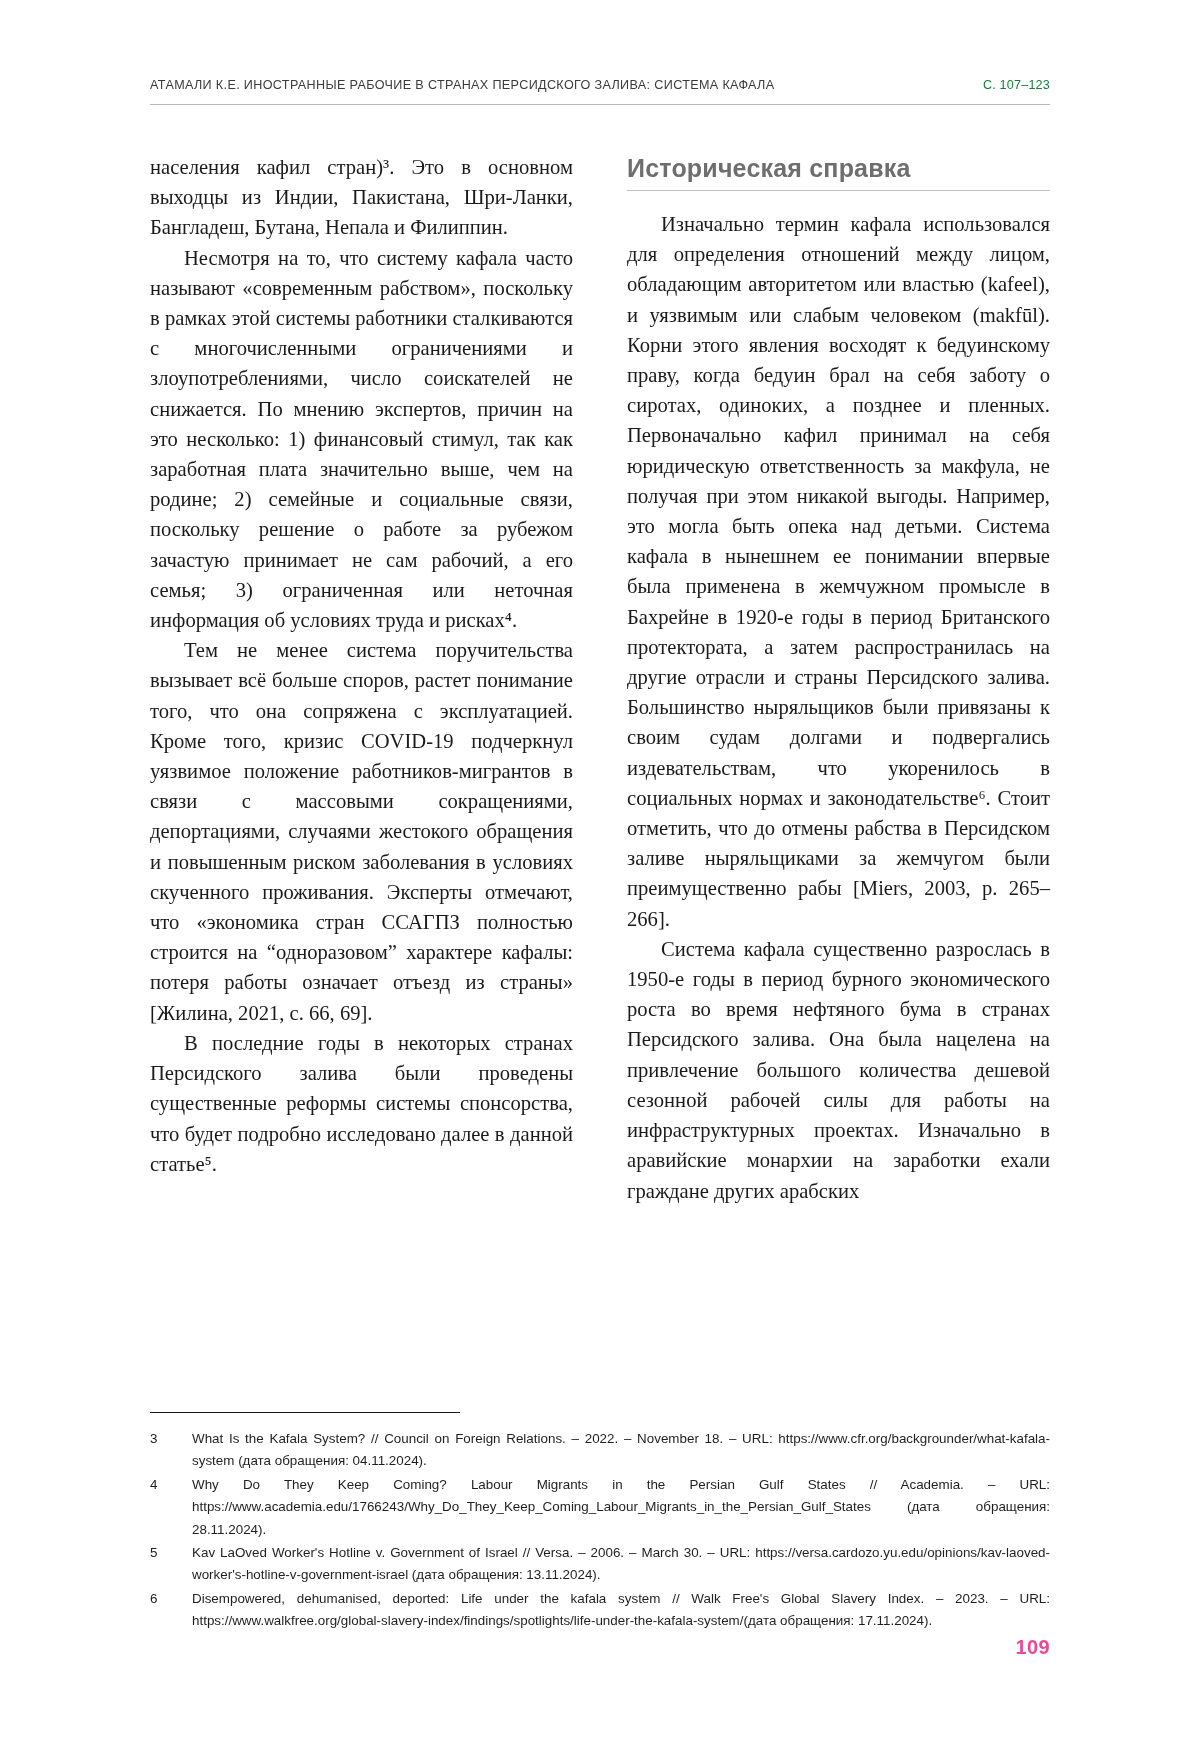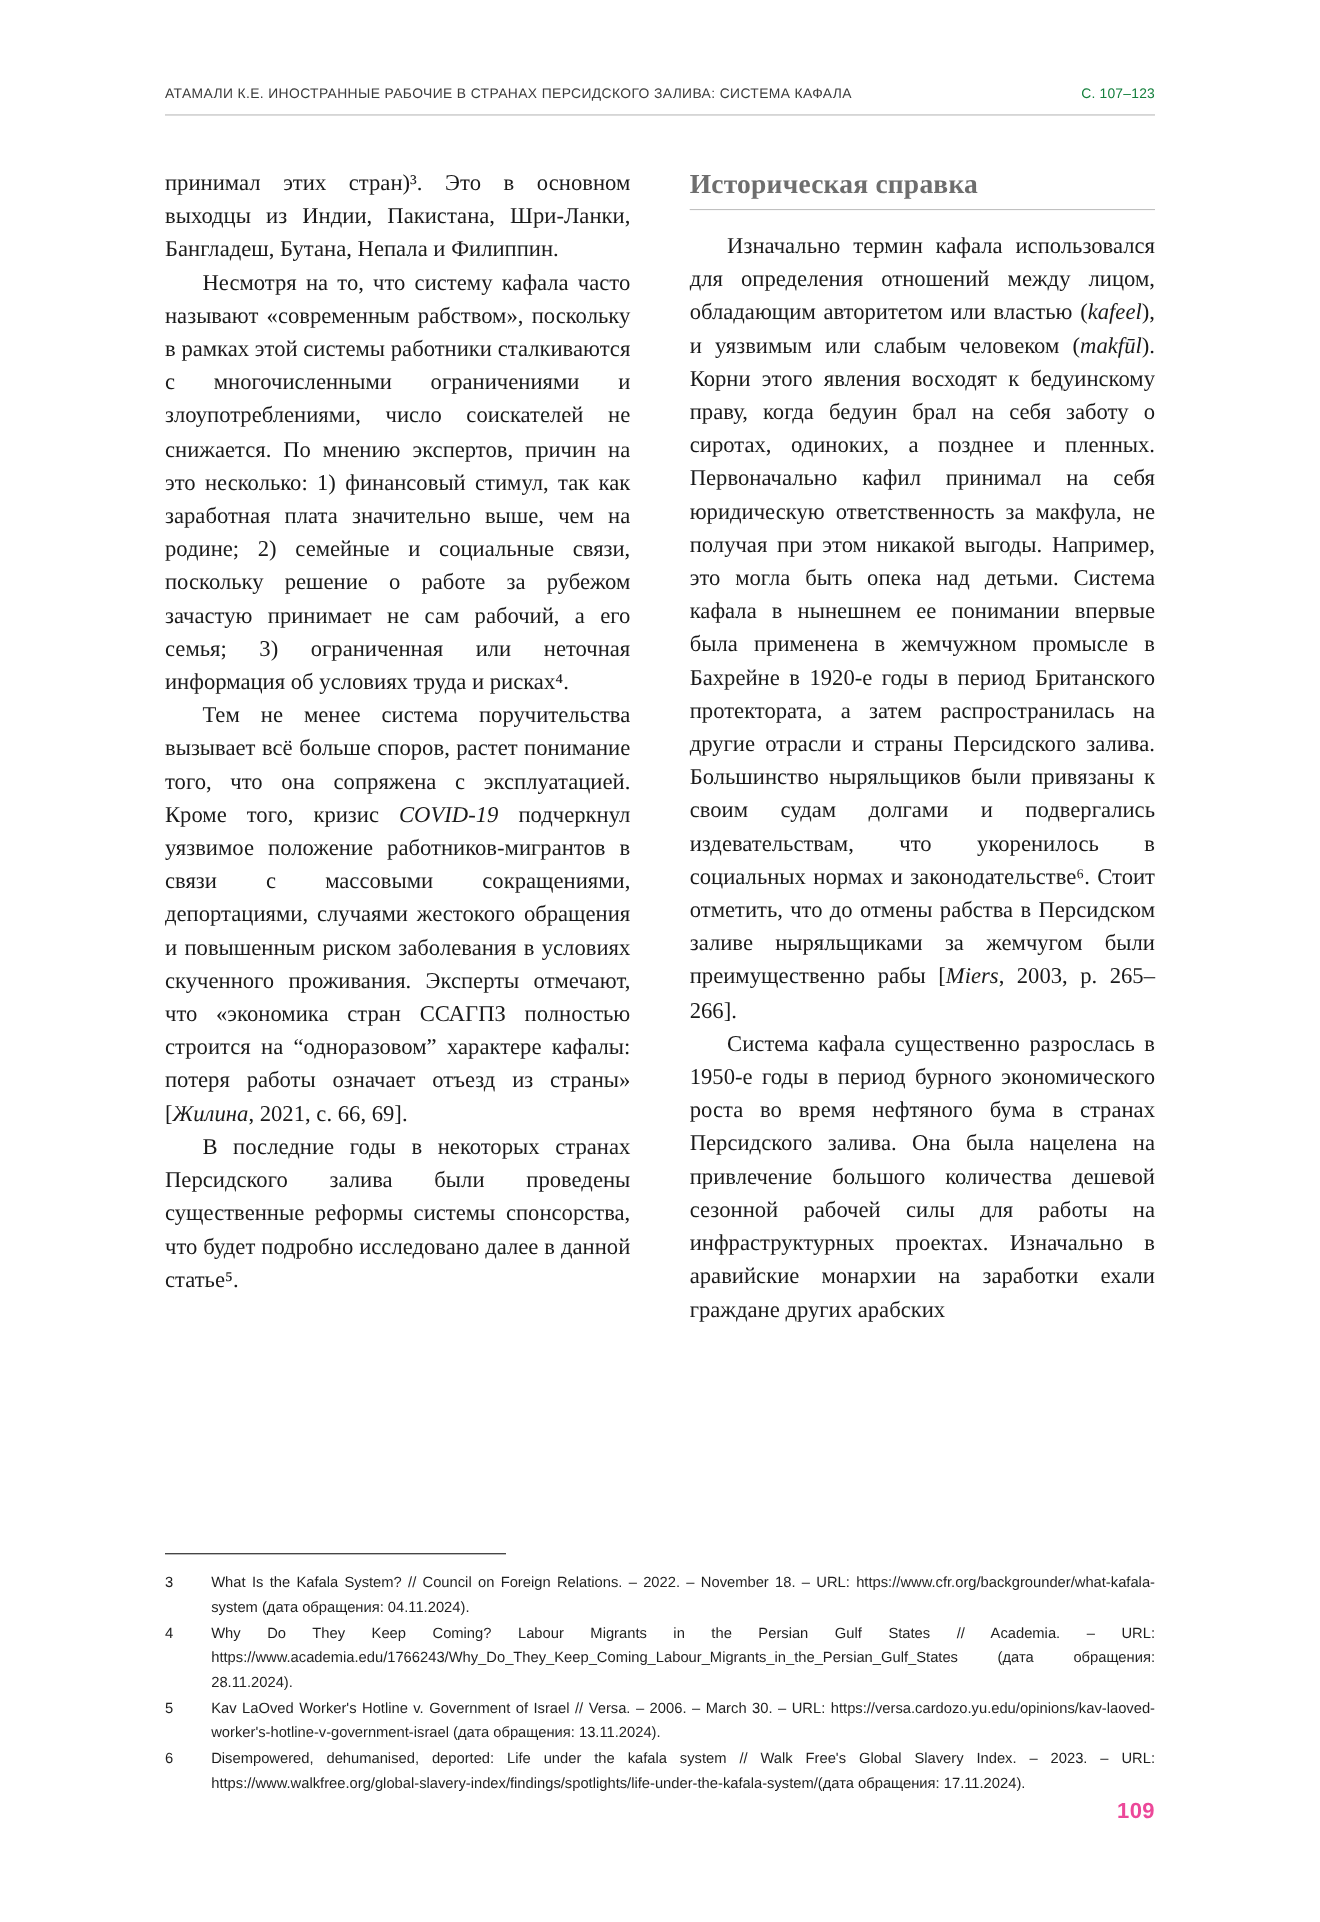--- a/index.html
+++ b/index.html
@@ -154,7 +154,7 @@
   <div class="columns">
 
     <div class="col">
-      <p class="noindent">принимал этих стран)³. Это в основном выходцы из Индии, Пакистана, Шри-Ланки, Бангладеш, Бутана, Непала и Филиппин.</p>
+      <p class="noindent">населения кафил стран)³. Это в основном выходцы из Индии, Пакистана, Шри-Ланки, Бангладеш, Бутана, Непала и Филиппин.</p>
       <p>Несмотря на то, что систему кафала часто называют «современным рабством», поскольку в рамках этой системы работники сталкиваются с многочисленными ограничениями и злоупотреблениями, число соискателей не снижается. По мнению экспертов, причин на это несколько: 1) финансовый стимул, так как заработная плата значительно выше, чем на родине; 2) семейные и социальные связи, поскольку решение о работе за рубежом зачастую принимает не сам рабочий, а его семья; 3) ограниченная или неточная информация об условиях труда и рисках⁴.</p>
       <p><span>Тем не менее система поручительства вызывает всё больше споров, растет понимание того, что она сопряжена с эксплуатацией. Кроме того, кризис </span><span class="it">COVID-19</span><span> подчеркнул уязвимое положение работников-мигрантов в связи с массовыми сокращениями, депортациями, случаями жестокого обращения и повышенным риском заболевания в условиях скученного проживания. Эксперты отмечают, что «экономика стран ССАГПЗ полностью строится на “одноразовом” характере кафалы: потеря работы означает отъезд из страны» [</span><span class="it">Жилина</span><span>, 2021, с. 66, 69].</span></p>
       <p>В последние годы в некоторых странах Персидского залива были проведены существенные реформы системы спонсорства, что будет подробно исследовано далее в данной статье⁵.</p>

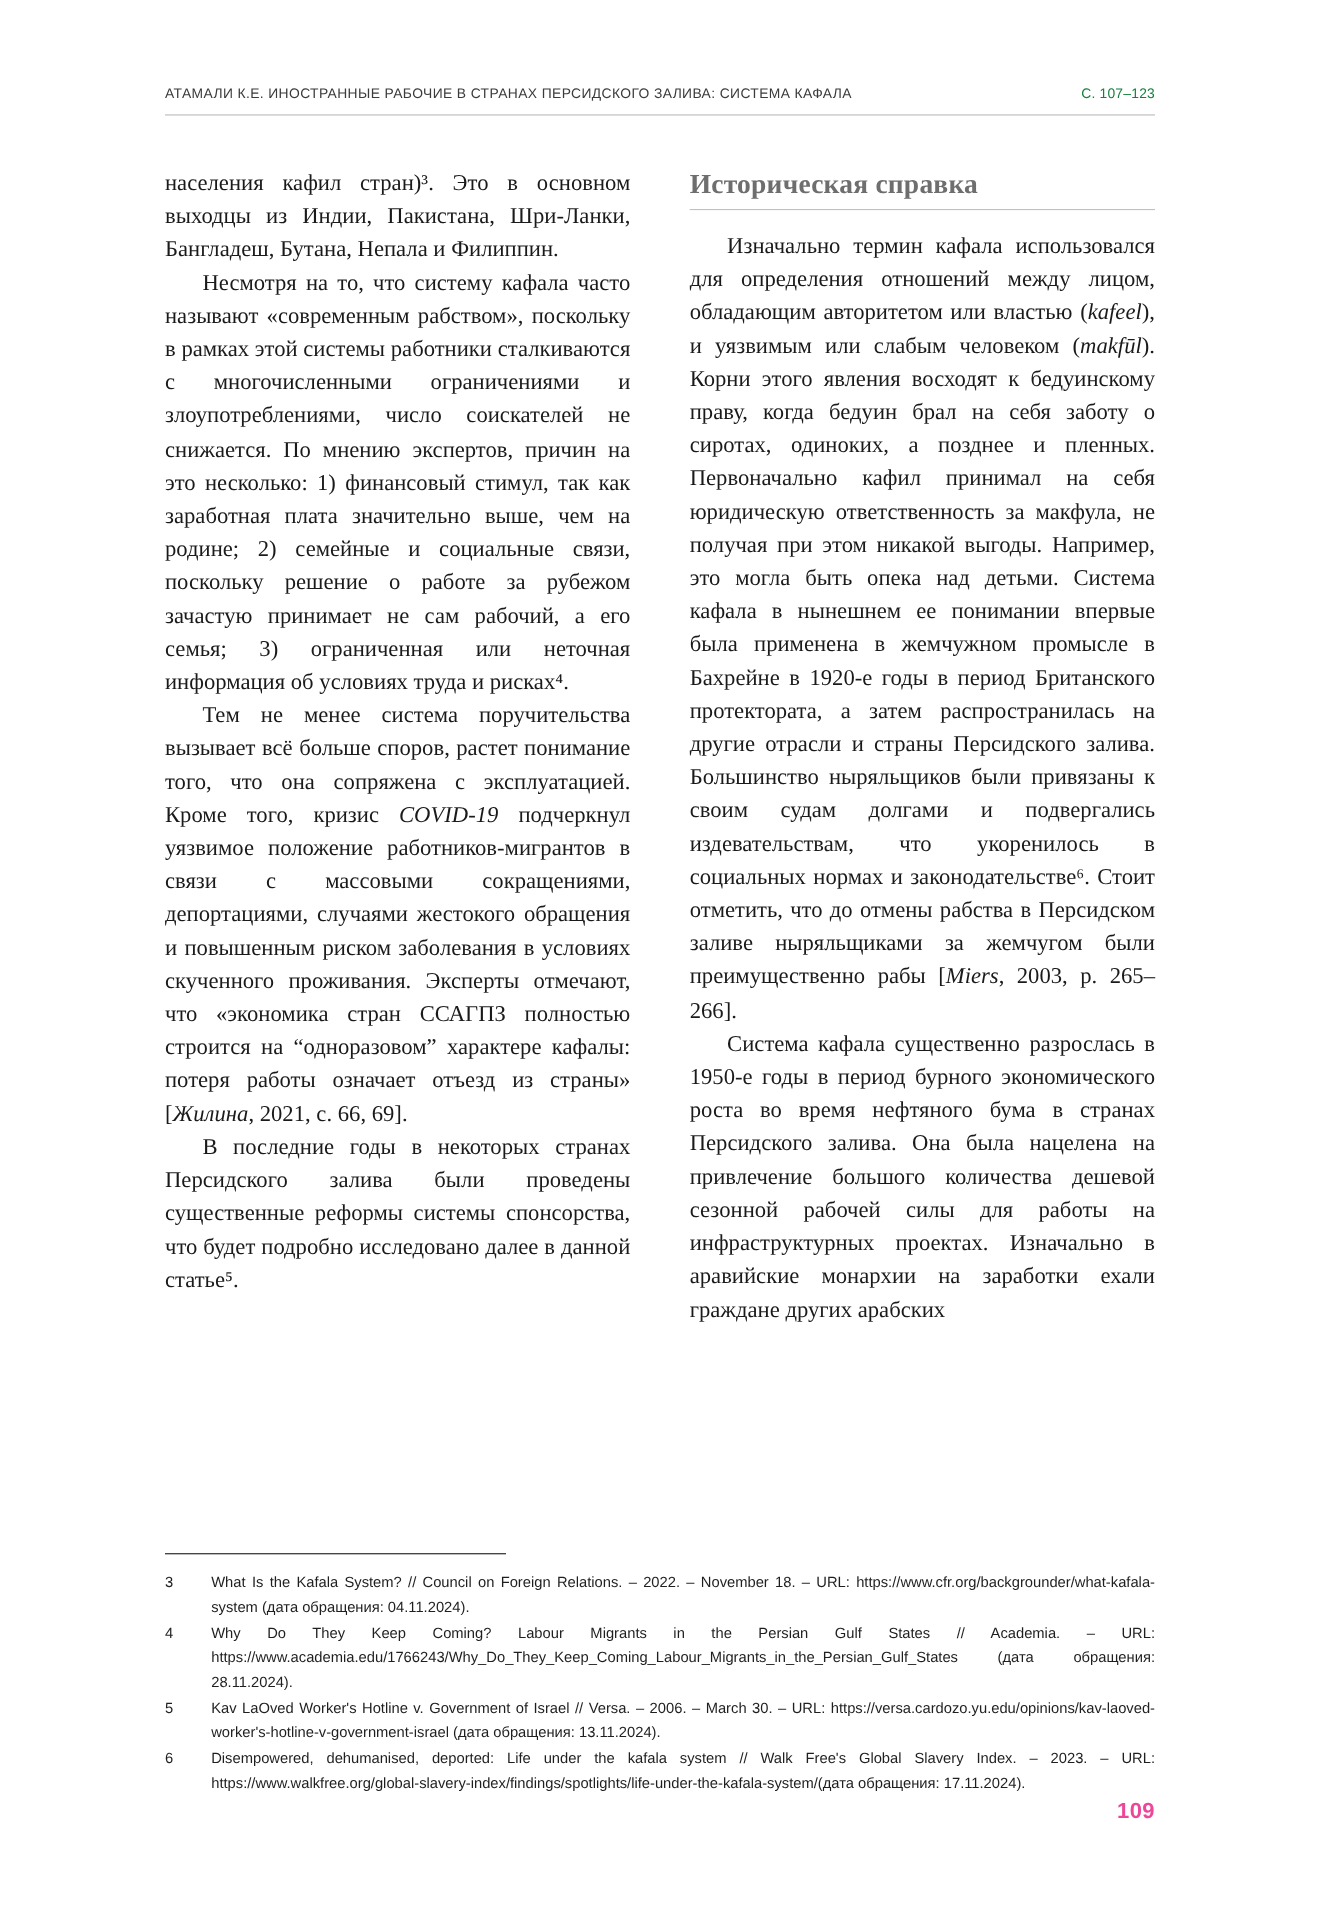--- a/index.html
+++ b/index.html
@@ -79,7 +79,7 @@
 
   
   .section-title {
-    font-family: Liberation Serif, serif;
+    font-family: Liberation Sans, sans-serif;
     font-size: 25px;
     font-weight: 700;
     color: #6e6e6e;

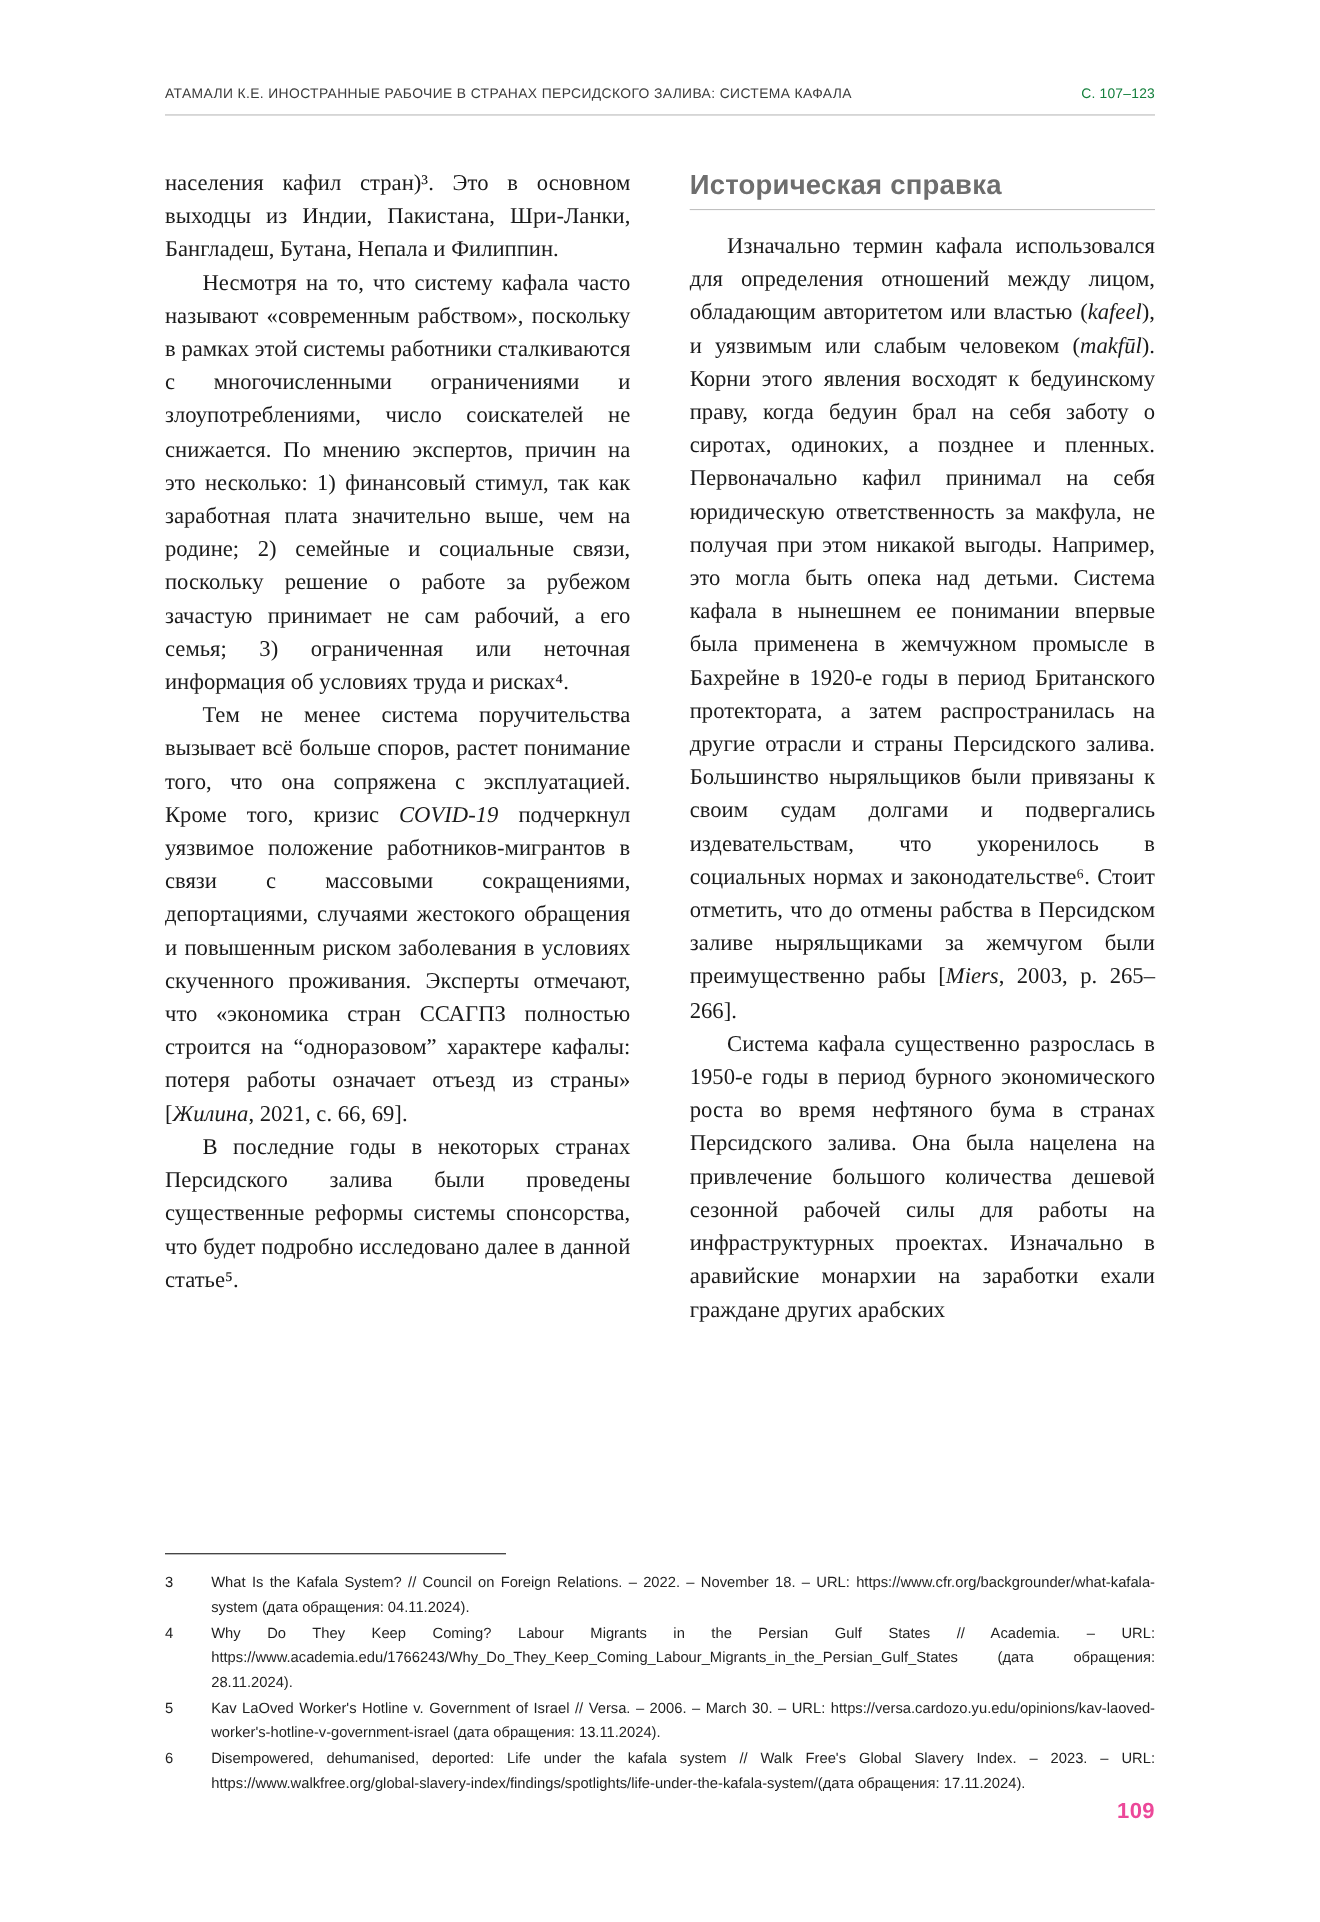--- a/index.html
+++ b/index.html
@@ -92,7 +92,7 @@
     background: #c0c0c0;
     margin: 6px 0 18px 0;
   }
-  .it { font-style: italic; }
+  .it { }
 
   
   .footnote-rule {

